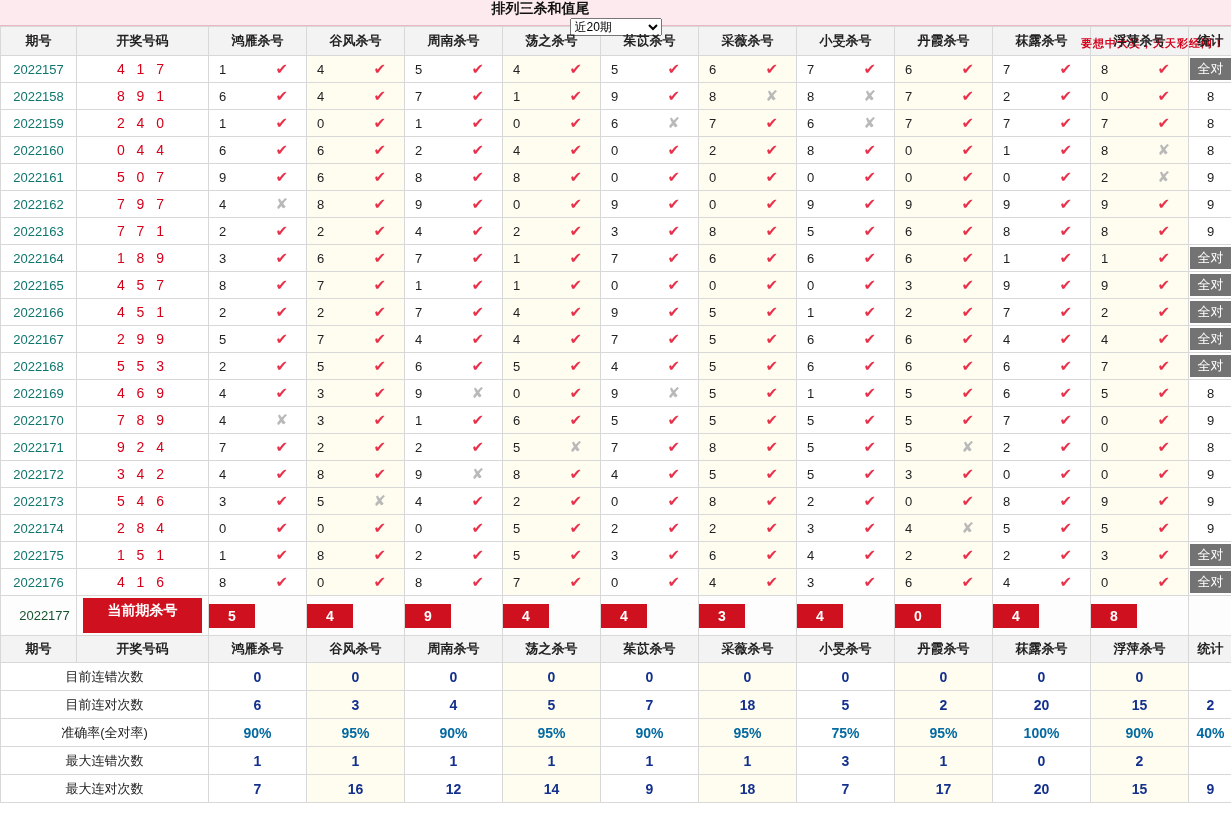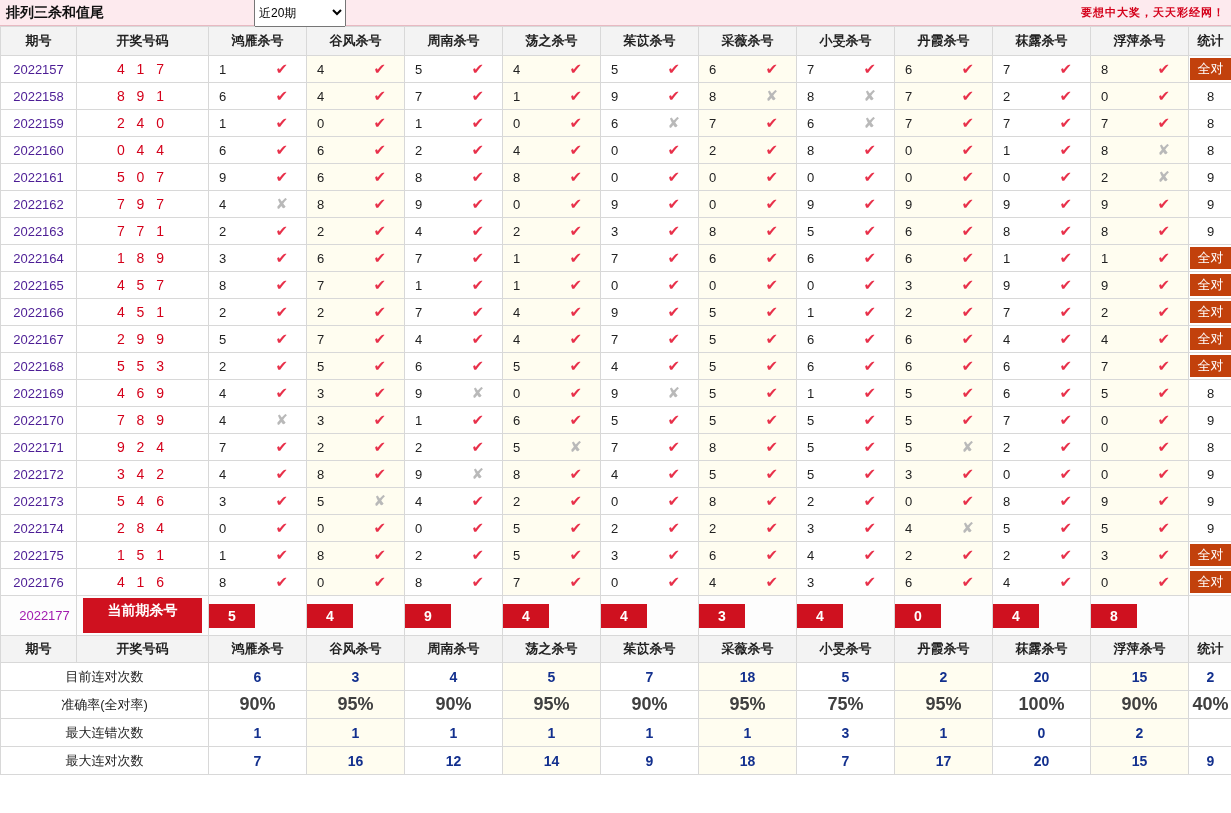--- a/index.html
+++ b/index.html
@@ -19,6 +19,7 @@
     display:flex;align-items:center;
     padding:0 6px;
     box-sizing:border-box;
+    flex-direction:column;
   }
   .topbar .title{
     font-weight:bold;font-size:14px;color:#111;

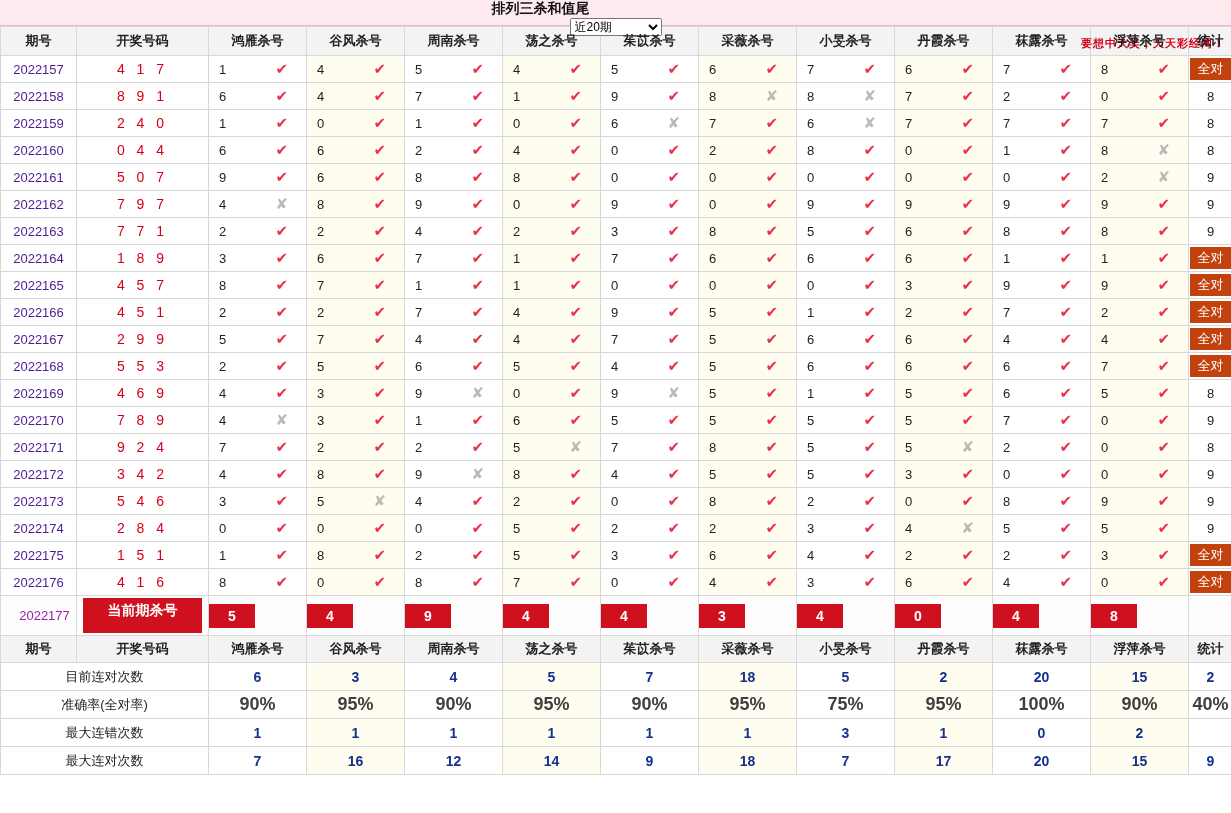--- a/index.html
+++ b/index.html
@@ -66,7 +66,7 @@
   .col-killer{width:98px;}
   .col-stat{width:44px;}
 
-  .issue{color:#4c1d95;}
+  .issue{color:#0f766e;}
   .open{
     color:#d4001a;
     letter-spacing:4px;

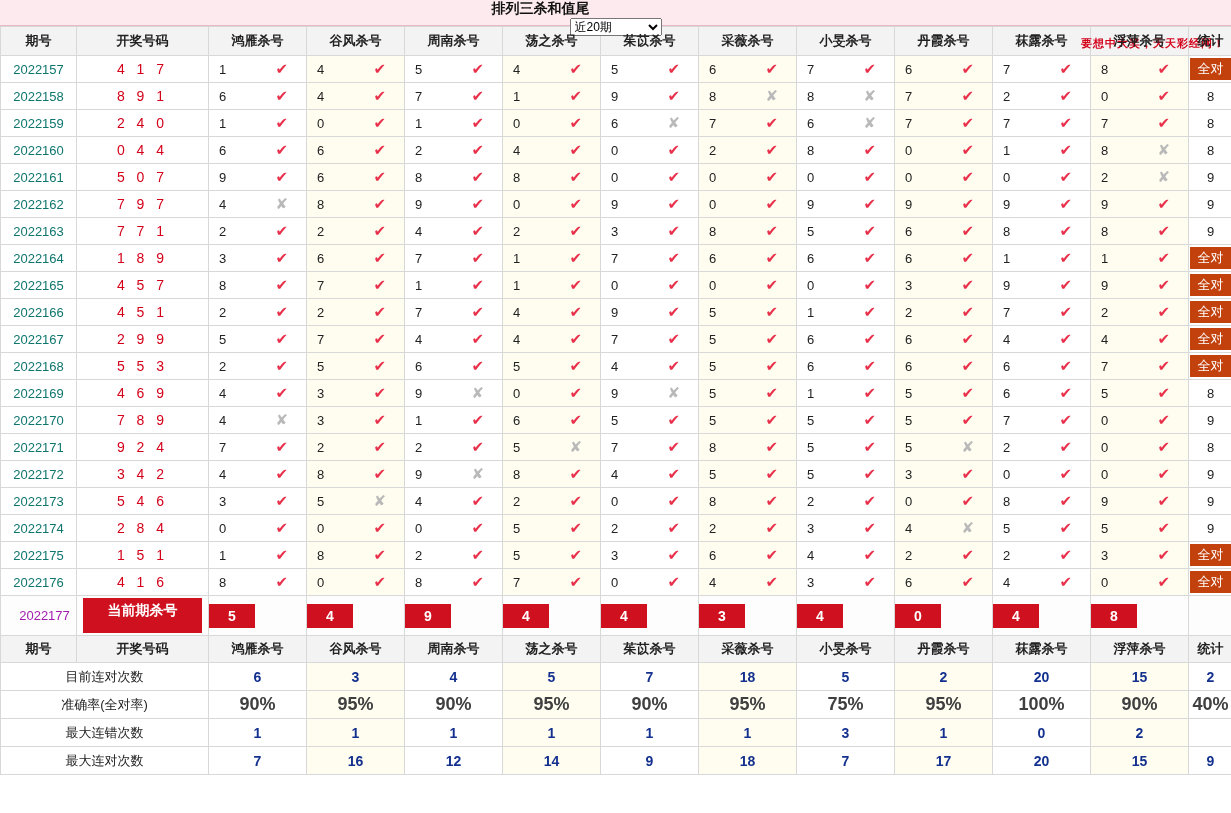--- a/index.html
+++ b/index.html
@@ -95,7 +95,7 @@
   .alt{background:#fffdf0;}
   .stat-num{color:#222;}
   .stat-all-wrap{
-    display:block;background:#c2410c;color:#fff;
+    display:block;background:#737373;color:#fff;
     margin:1px;height:22px;line-height:22px;
   }
   

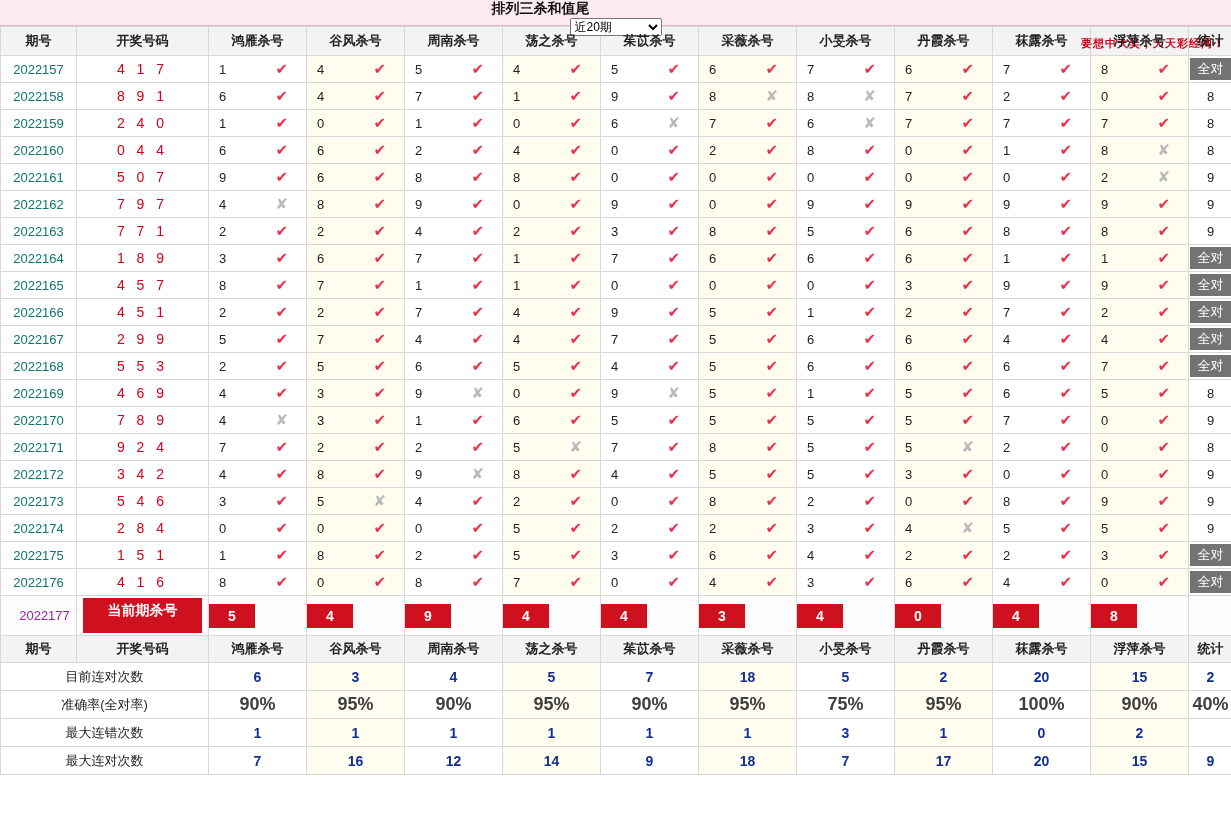--- a/index.html
+++ b/index.html
@@ -104,7 +104,7 @@
     background:#cf111f;color:#fff;font-weight:bold;font-size:14px;
     display:block;height:35px;line-height:24px;margin:2px 6px;
   }
-  .cur-issue{color:#a21caf;padding-left:12px;}
+  .cur-issue{color:#14532d;padding-left:12px;}
   .cur-kill{
     display:flex;align-items:center;height:28px;
   }

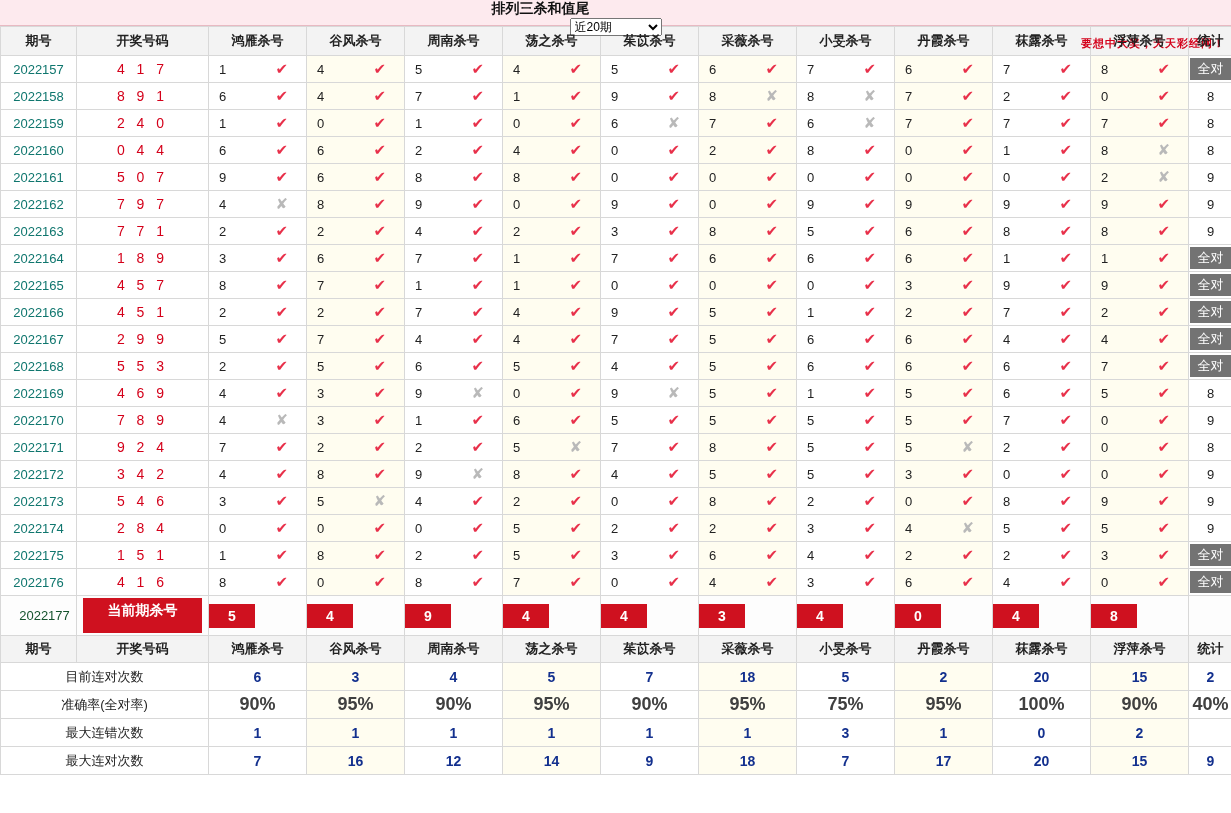--- a/index.html
+++ b/index.html
@@ -1556,6 +1556,20 @@
         <th>统计</th>
       </tr>
       <tr class="frow">
+        <td class="flabel" colspan="2">目前连错次数</td>
+        <td class="fval">0</td>
+        <td class="fval alt">0</td>
+        <td class="fval">0</td>
+        <td class="fval alt">0</td>
+        <td class="fval">0</td>
+        <td class="fval alt">0</td>
+        <td class="fval">0</td>
+        <td class="fval alt">0</td>
+        <td class="fval">0</td>
+        <td class="fval alt">0</td>
+        <td class="fval"></td>
+      </tr>
+      <tr class="frow">
         <td class="flabel" colspan="2">目前连对次数</td>
         <td class="fval">6</td>
         <td class="fval alt">3</td>

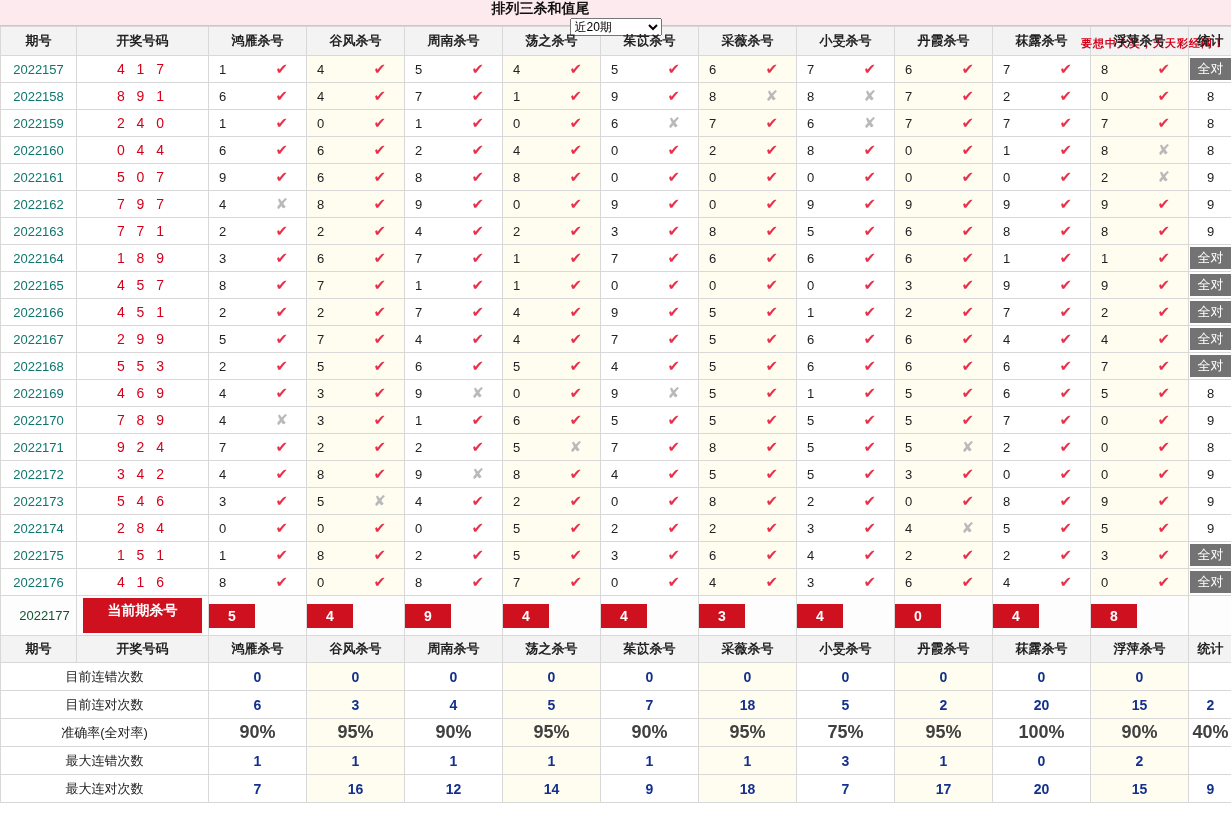--- a/index.html
+++ b/index.html
@@ -118,7 +118,7 @@
   .frow td{height:27px;}
   .flabel{text-align:center;color:#222;}
   .fval{color:#13308e;font-weight:bold;font-size:14px;}
-  .fval-red{color:#404040;font-weight:bold;font-size:18px;}
+  .fval-red{color:#0369a1;font-weight:bold;font-size:14px;}
 </style>
 </head>
 <body>

